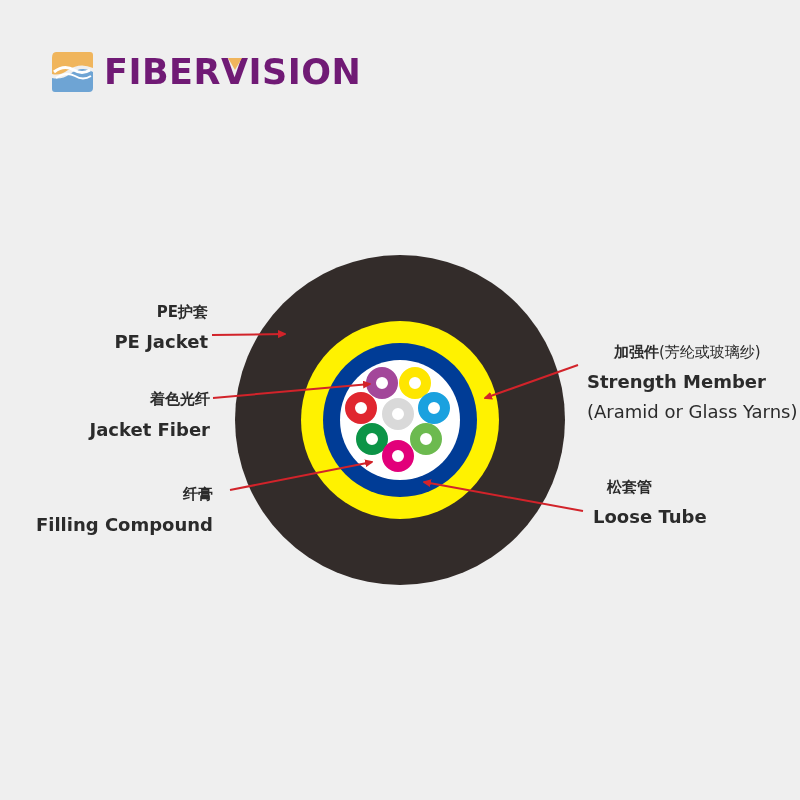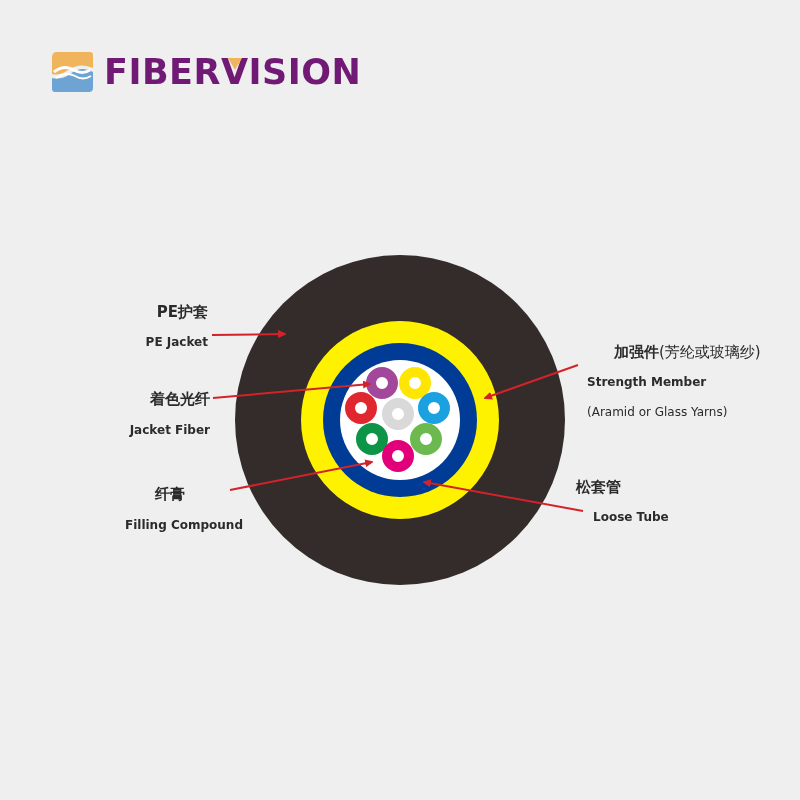--- a/index.html
+++ b/index.html
@@ -14,7 +14,7 @@
      width:0; height:0; border-left:7px solid transparent; border-right:7px solid transparent;
      border-top:12px solid #f0b55c; }
   svg.diagram { position:absolute; left:0; top:0; }
-  .label { position:absolute; font-weight:bold; font-size:12px; line-height:20px; white-space:nowrap; color:#2b2b2b; }
+  .label { position:absolute; font-weight:bold; font-size:18px; line-height:20px; white-space:nowrap; color:#2b2b2b; }
   .label.right { text-align:center; }
   .label.cn { font-size:15px; }
   .label.light { font-weight:normal; }

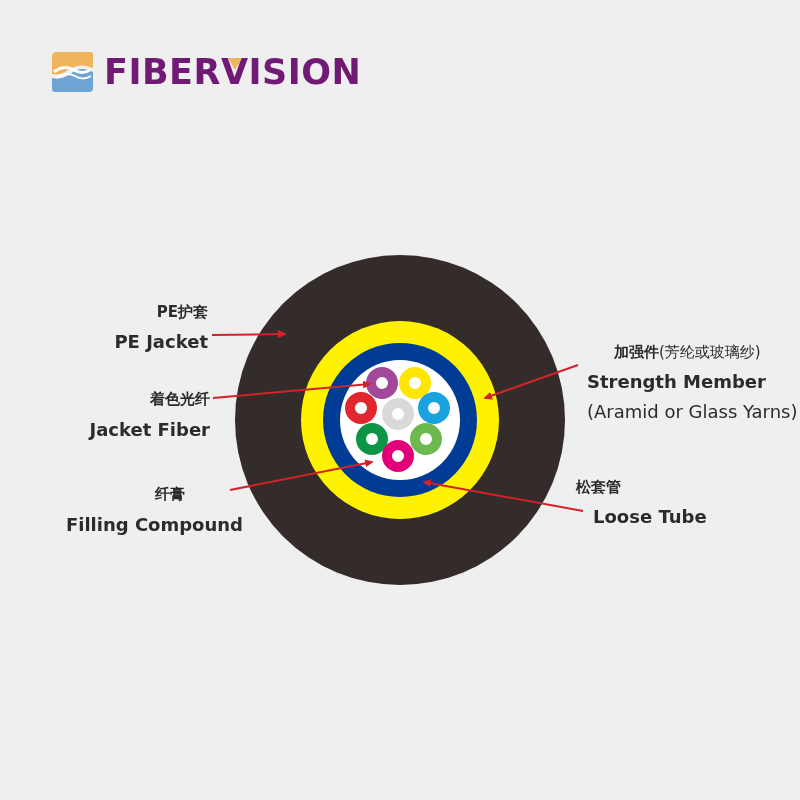--- a/index.html
+++ b/index.html
@@ -70,7 +70,7 @@
 <div class="label cn right" style="right:590px; top:389px;">着色光纤</div>
 <div class="label right" style="right:590px; top:420px;">Jacket Fiber</div>
 
-<div class="label cn right" style="right:615px; top:484px;">纤膏</div>
+<div class="label cn right" style="right:587px; top:484px;">纤膏</div>
 <div class="label right" style="right:557px; top:515px;">Filling Compound</div>
 
 <div class="label cn" style="left:614px; top:342px;"><span>加强件</span><span class="cn-paren">(芳纶或玻璃纱)</span></div>

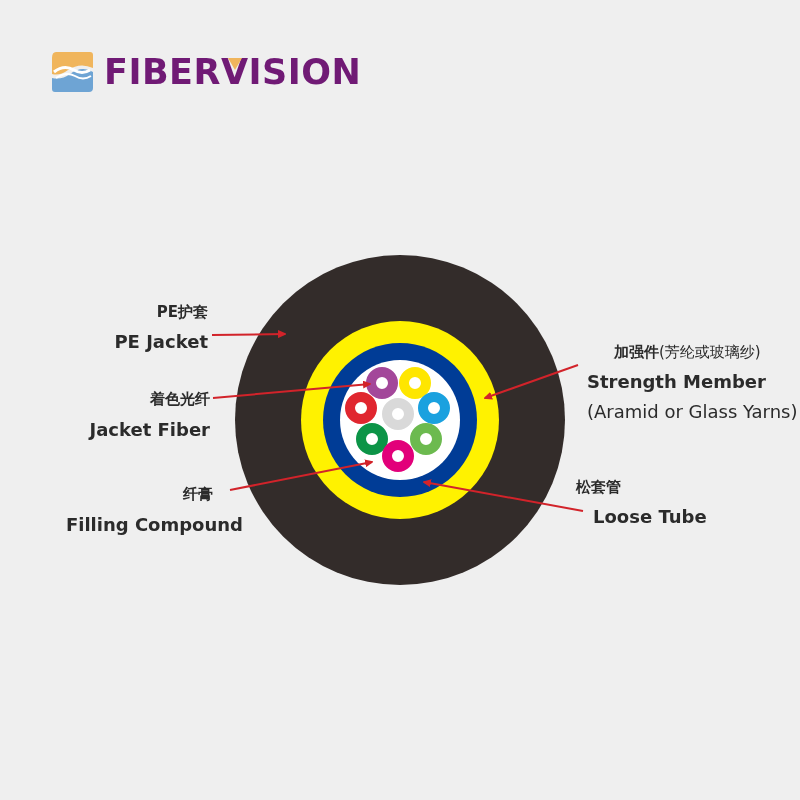--- a/index.html
+++ b/index.html
@@ -77,7 +77,7 @@
 <div class="label" style="left:587px; top:372px;">Strength Member</div>
 <div class="label light" style="left:587px; top:402px;">(Aramid or Glass Yarns)</div>
 
-<div class="label cn" style="left:576px; top:477px;">松套管</div>
+<div class="label cn" style="left:607px; top:477px;">松套管</div>
 <div class="label" style="left:593px; top:507px;">Loose Tube</div>
 
 </body></html>

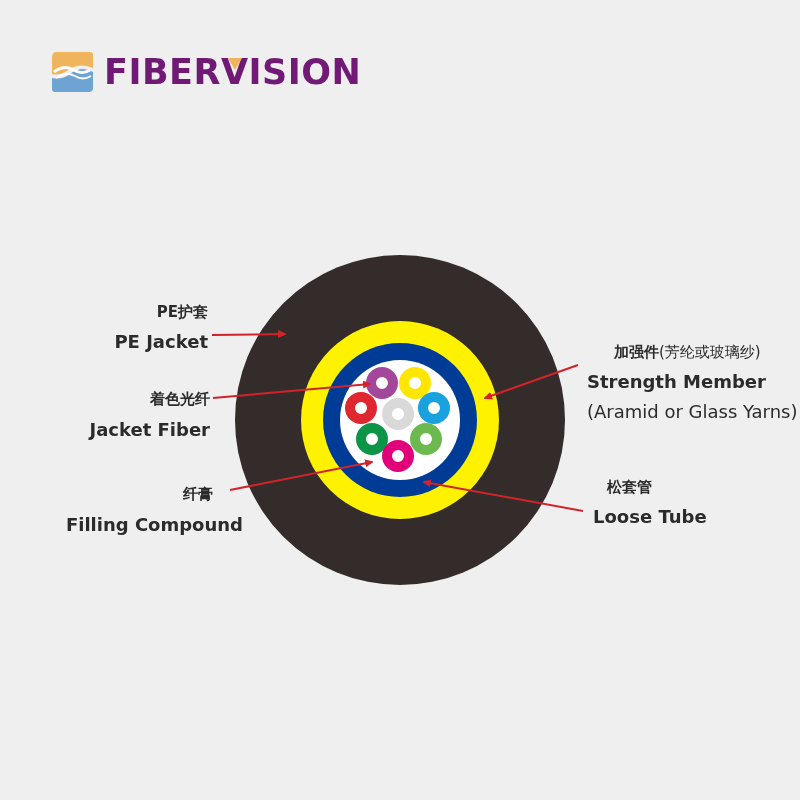--- a/index.html
+++ b/index.html
@@ -71,7 +71,7 @@
 <div class="label right" style="right:590px; top:420px;">Jacket Fiber</div>
 
 <div class="label cn right" style="right:587px; top:484px;">纤膏</div>
-<div class="label right" style="right:557px; top:515px;">Filling Compound</div>
+<div class="label right" style="right:587px; top:515px;">Filling Compound</div>
 
 <div class="label cn" style="left:614px; top:342px;"><span>加强件</span><span class="cn-paren">(芳纶或玻璃纱)</span></div>
 <div class="label" style="left:587px; top:372px;">Strength Member</div>

